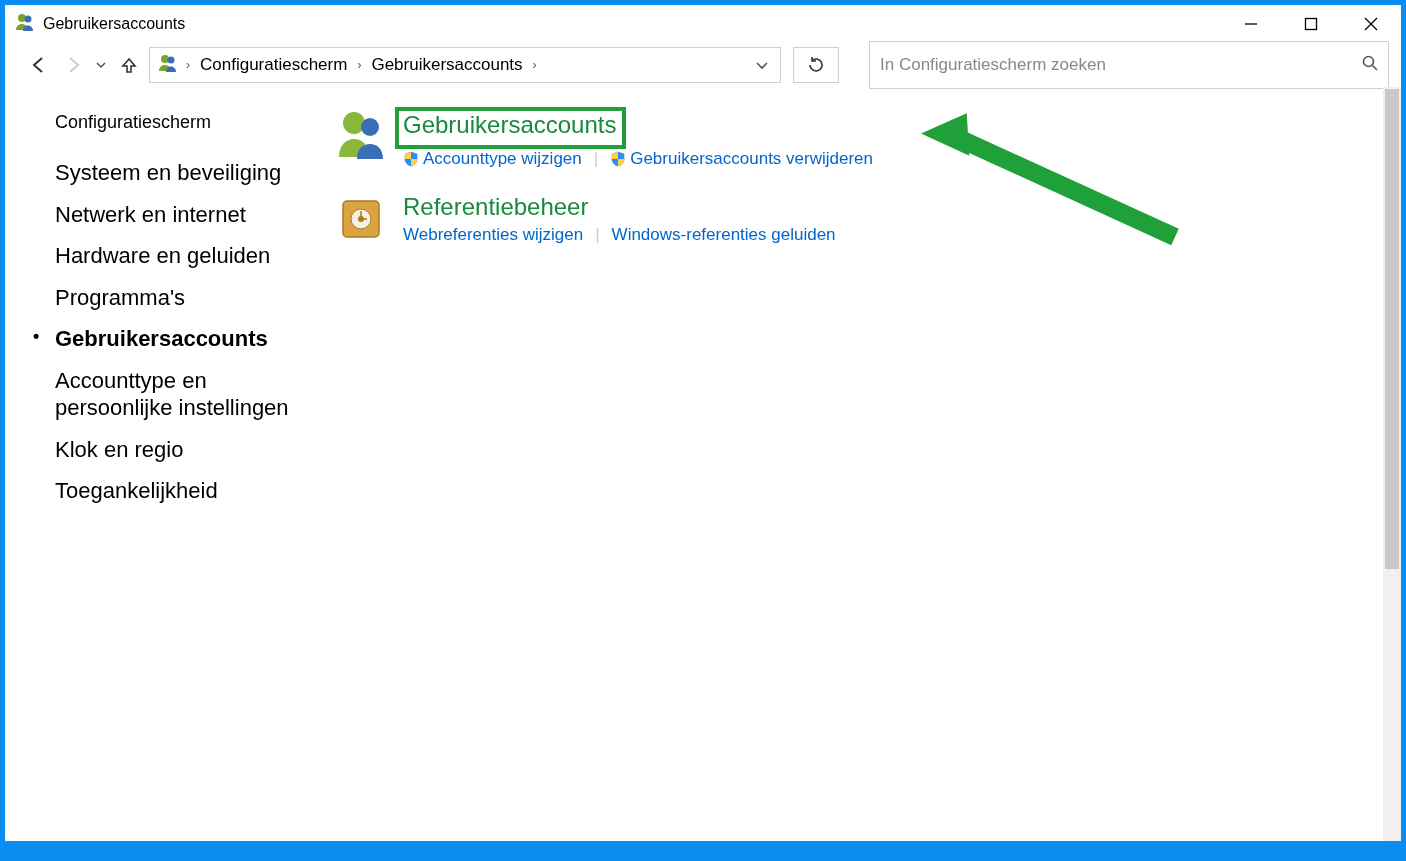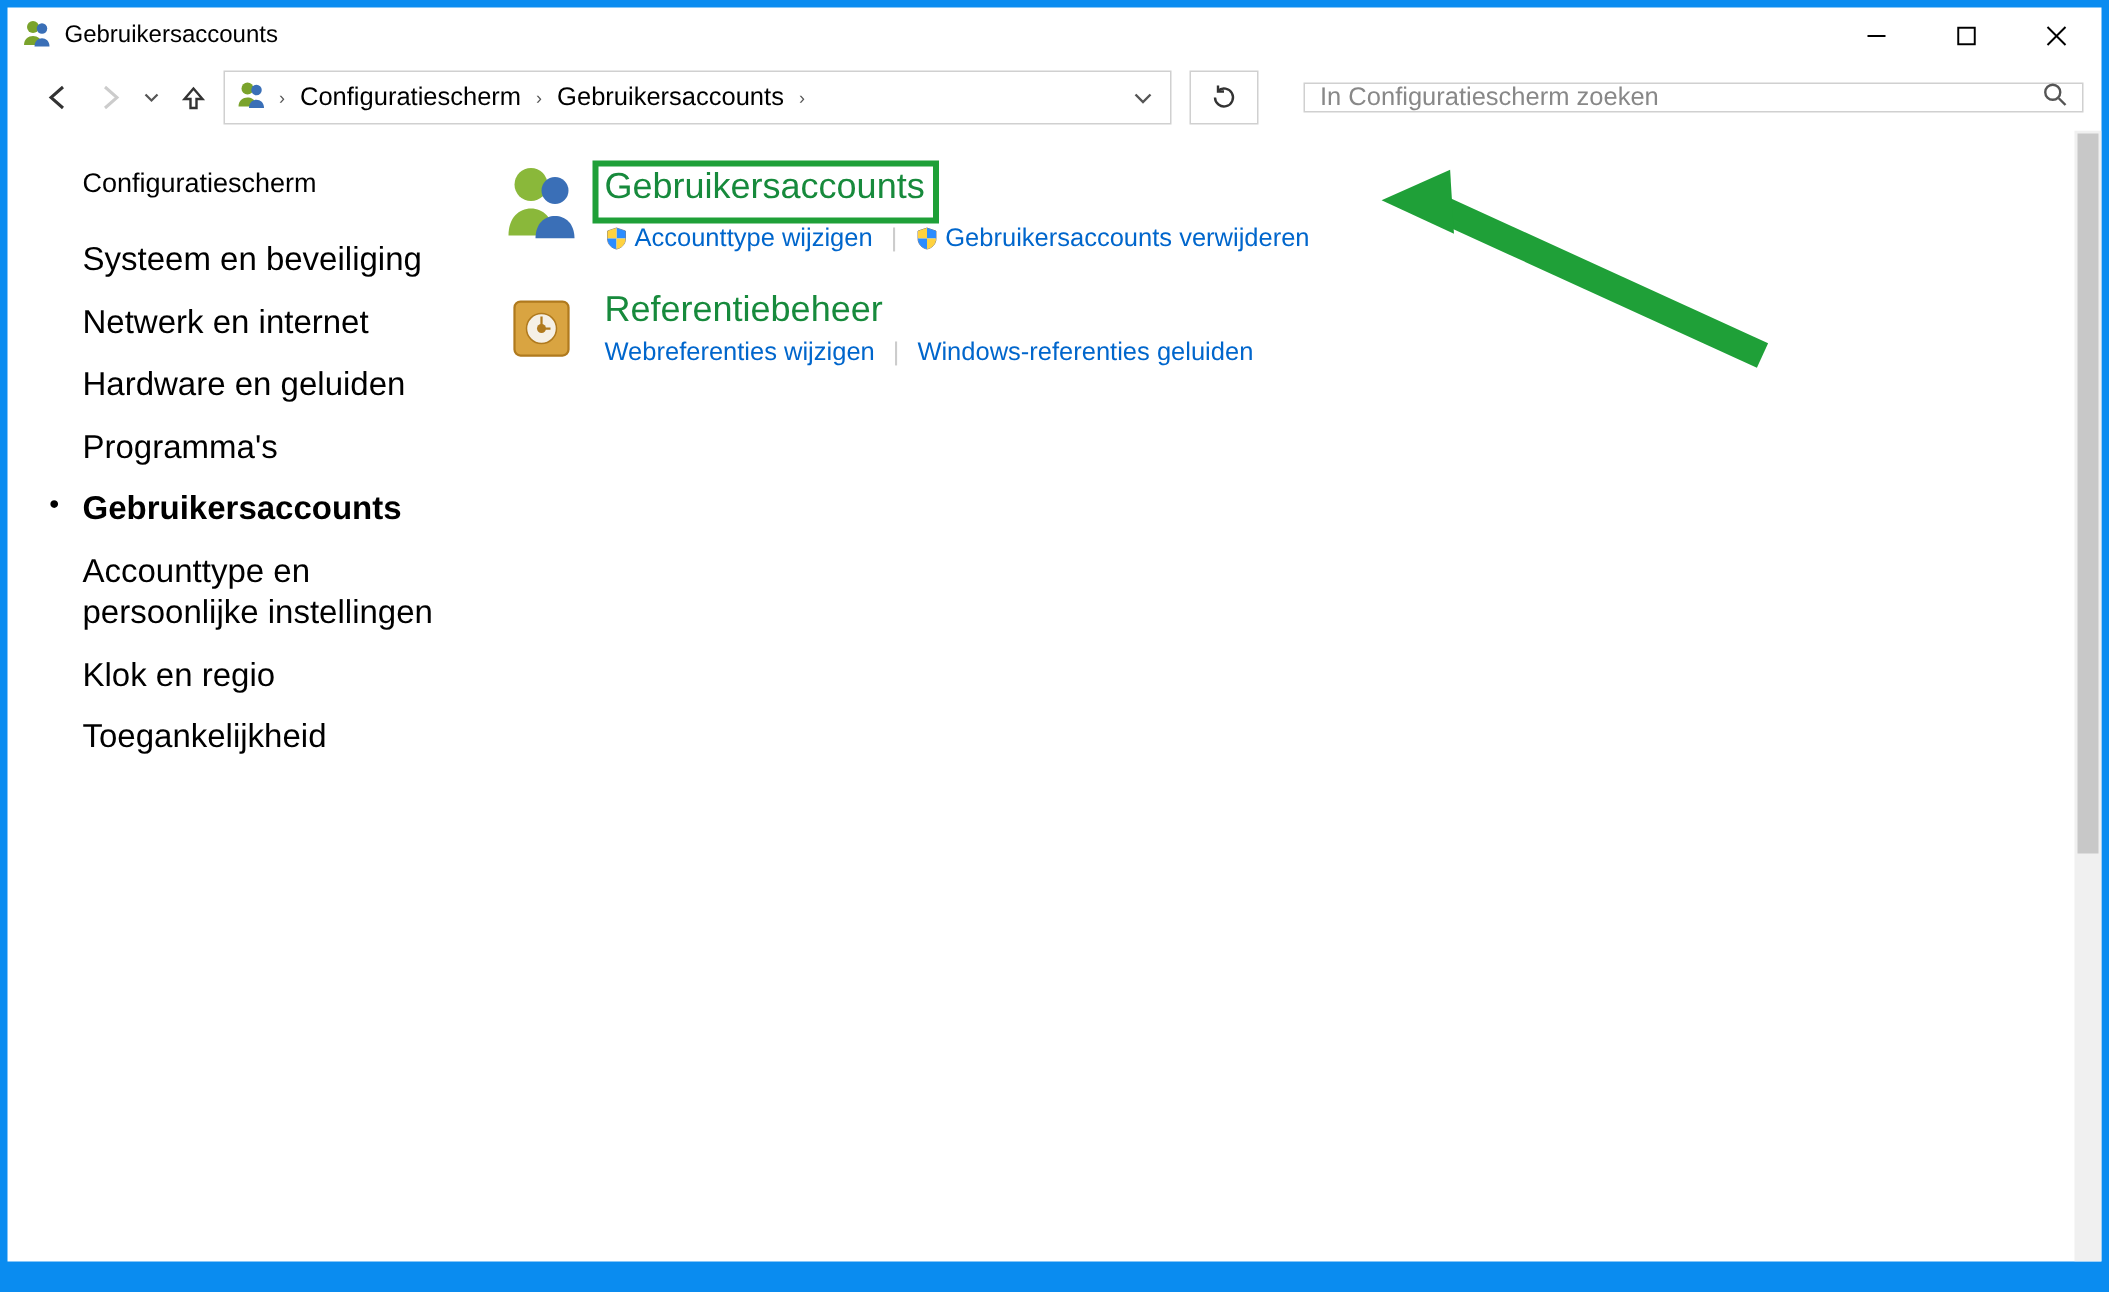--- a/index.html
+++ b/index.html
@@ -81,7 +81,7 @@
   }
   .searchbox {
     width: 520px;
-    height: 20px;
+    height: 48px;
     border:1px solid #d0d0d0;
     margin-left: 24px;
     display:flex;

